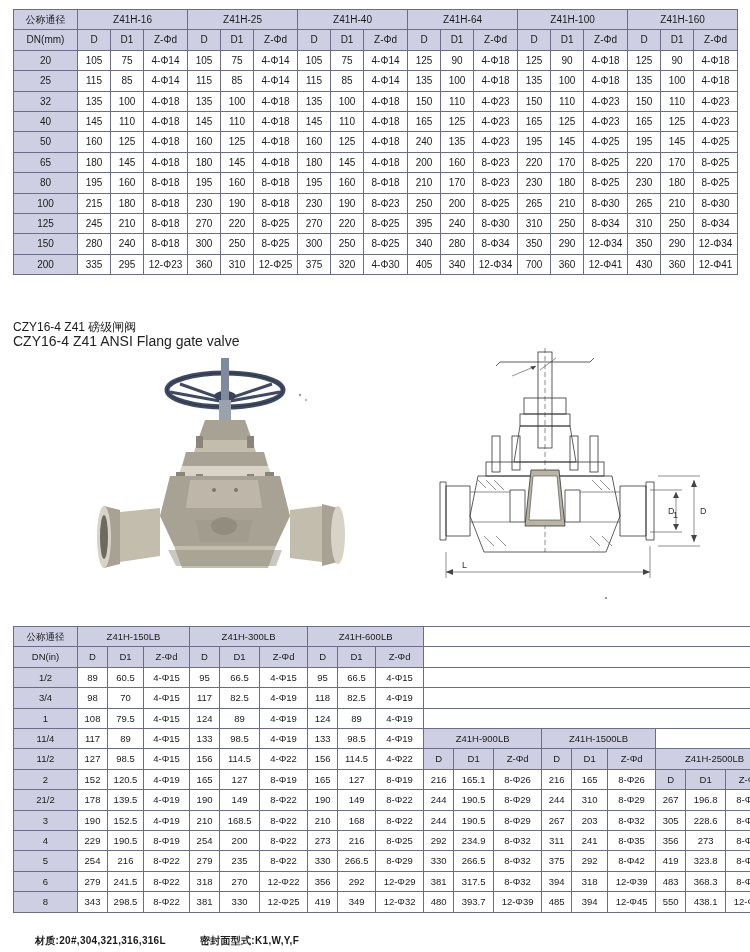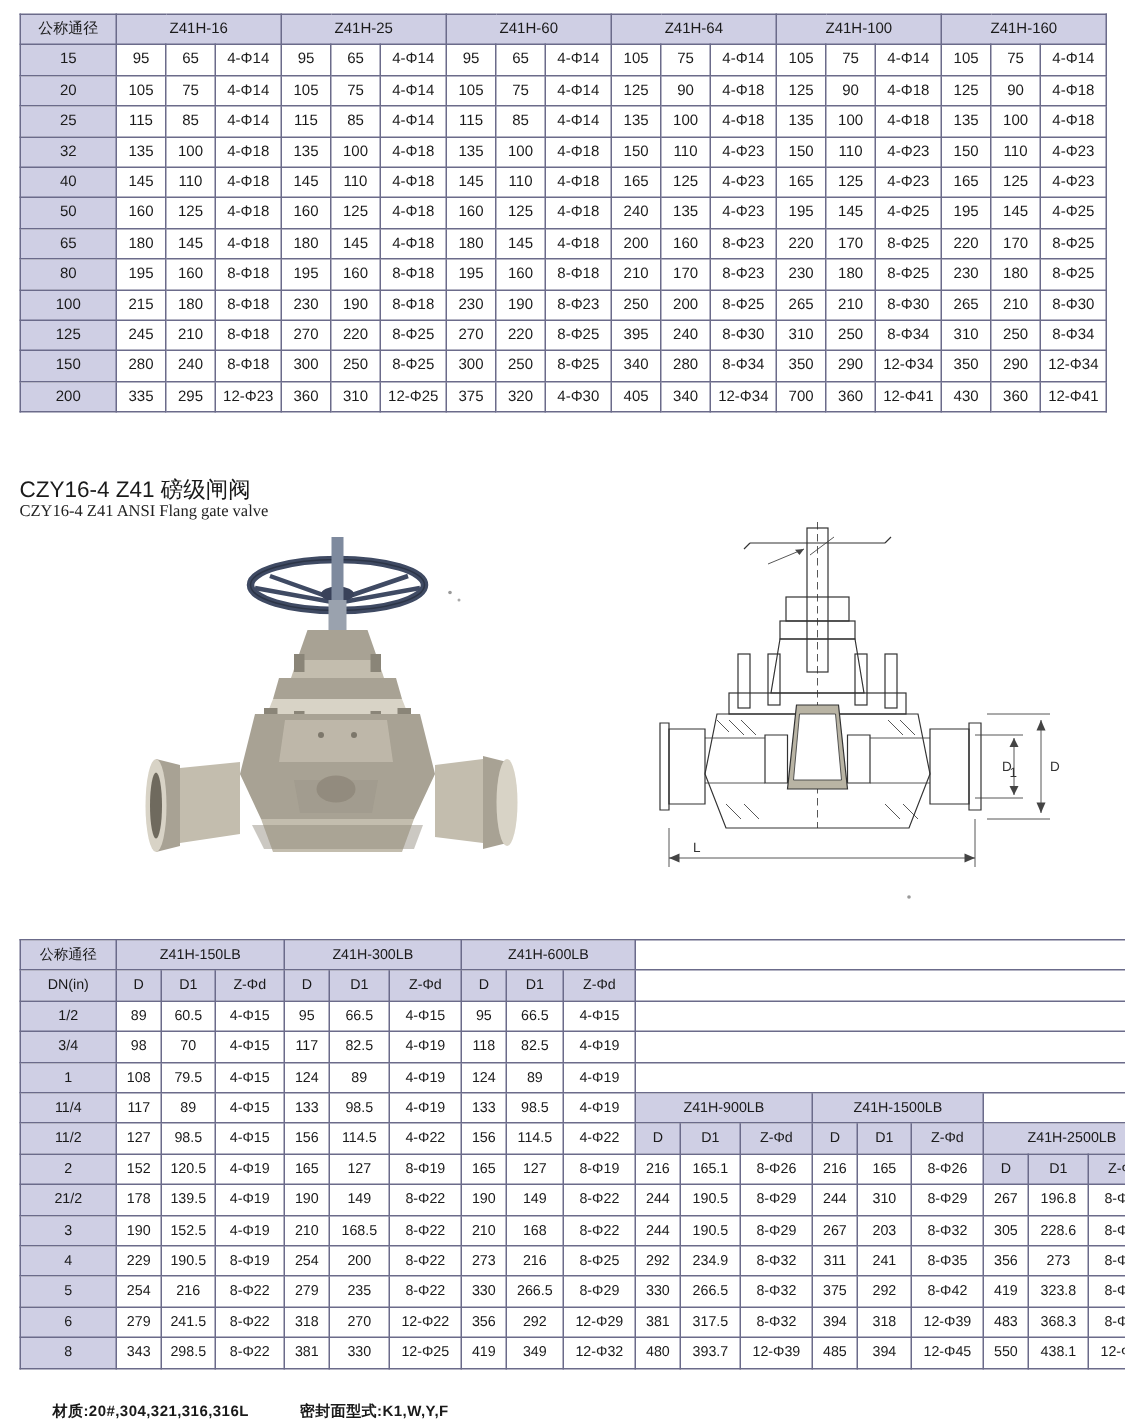--- a/index.html
+++ b/index.html
@@ -119,7 +119,7 @@
       <td class="hdr">公称通径</td>
       <td class="hdr" colspan="3">Z41H-16</td>
       <td class="hdr" colspan="3">Z41H-25</td>
-      <td class="hdr" colspan="3">Z41H-60</td>
+      <td class="hdr" colspan="3">Z41H-40</td>
       <td class="hdr" colspan="3">Z41H-64</td>
       <td class="hdr" colspan="3">Z41H-100</td>
       <td class="hdr" colspan="3">Z41H-160</td>

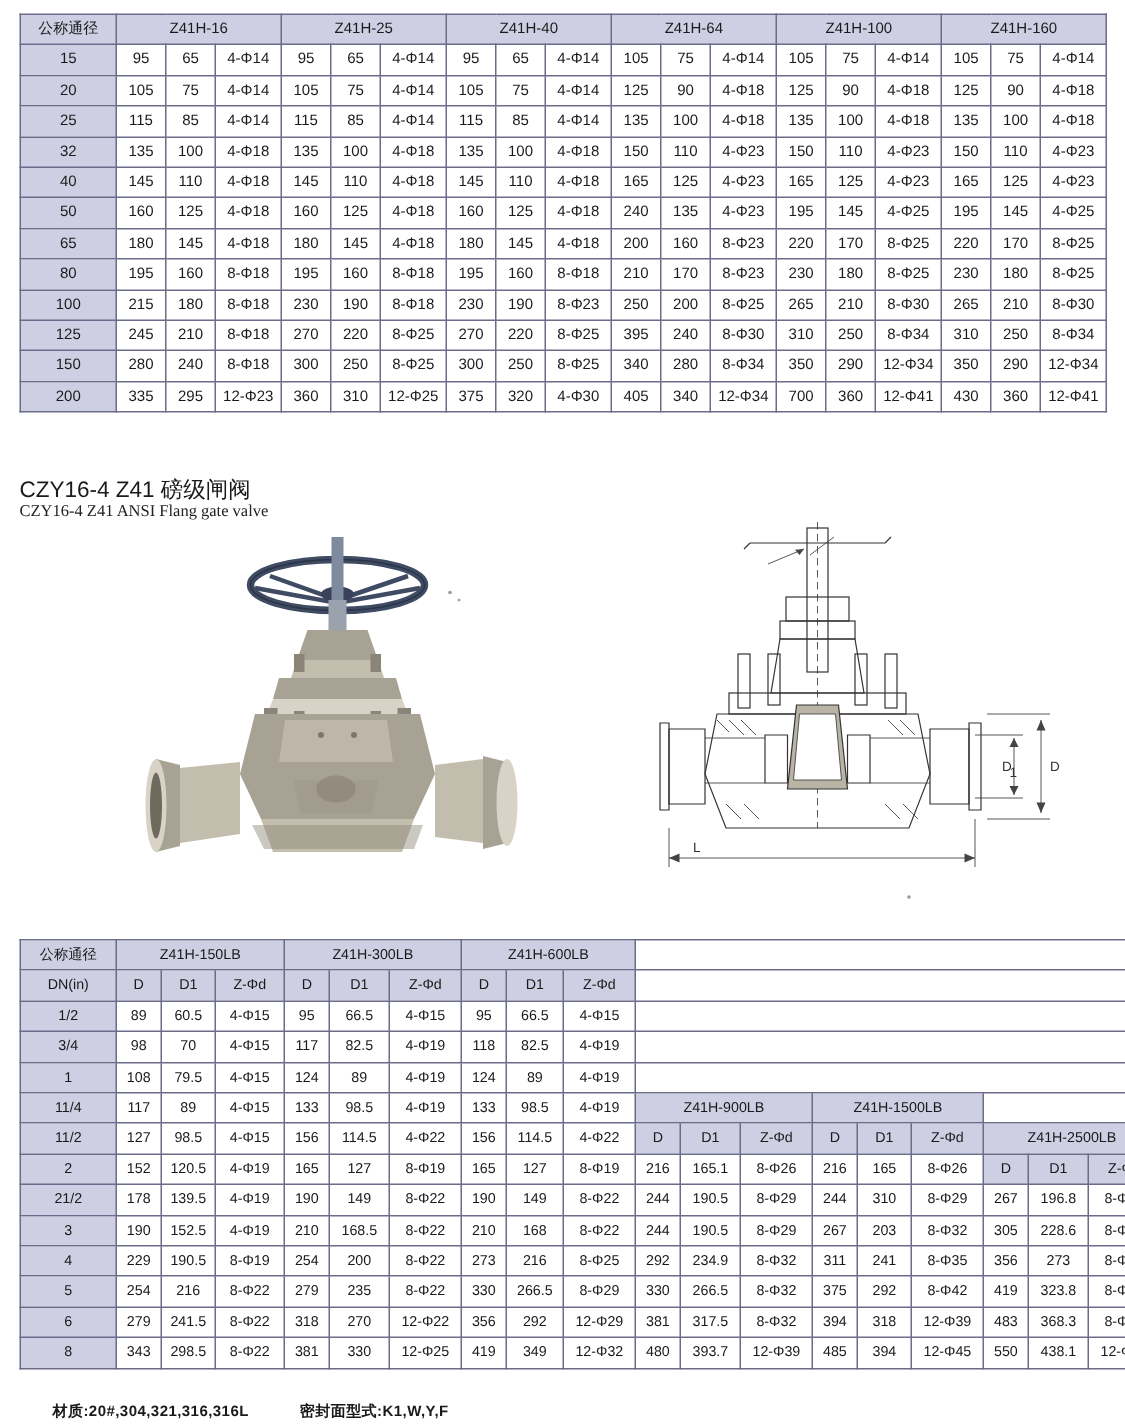--- a/index.html
+++ b/index.html
@@ -124,6 +124,27 @@
       <td class="hdr" colspan="3">Z41H-100</td>
       <td class="hdr" colspan="3">Z41H-160</td>
     </tr>
+    <tr>
+      <td class="hdr">DN(mm)</td>
+      <td class="hdr">D</td>
+      <td class="hdr">D1</td>
+      <td class="hdr">Z-Φd</td>
+      <td class="hdr">D</td>
+      <td class="hdr">D1</td>
+      <td class="hdr">Z-Φd</td>
+      <td class="hdr">D</td>
+      <td class="hdr">D1</td>
+      <td class="hdr">Z-Φd</td>
+      <td class="hdr">D</td>
+      <td class="hdr">D1</td>
+      <td class="hdr">Z-Φd</td>
+      <td class="hdr">D</td>
+      <td class="hdr">D1</td>
+      <td class="hdr">Z-Φd</td>
+      <td class="hdr">D</td>
+      <td class="hdr">D1</td>
+      <td class="hdr">Z-Φd</td>
+    </tr>
 
     <tr>
       <td class="rowlabel">15</td>

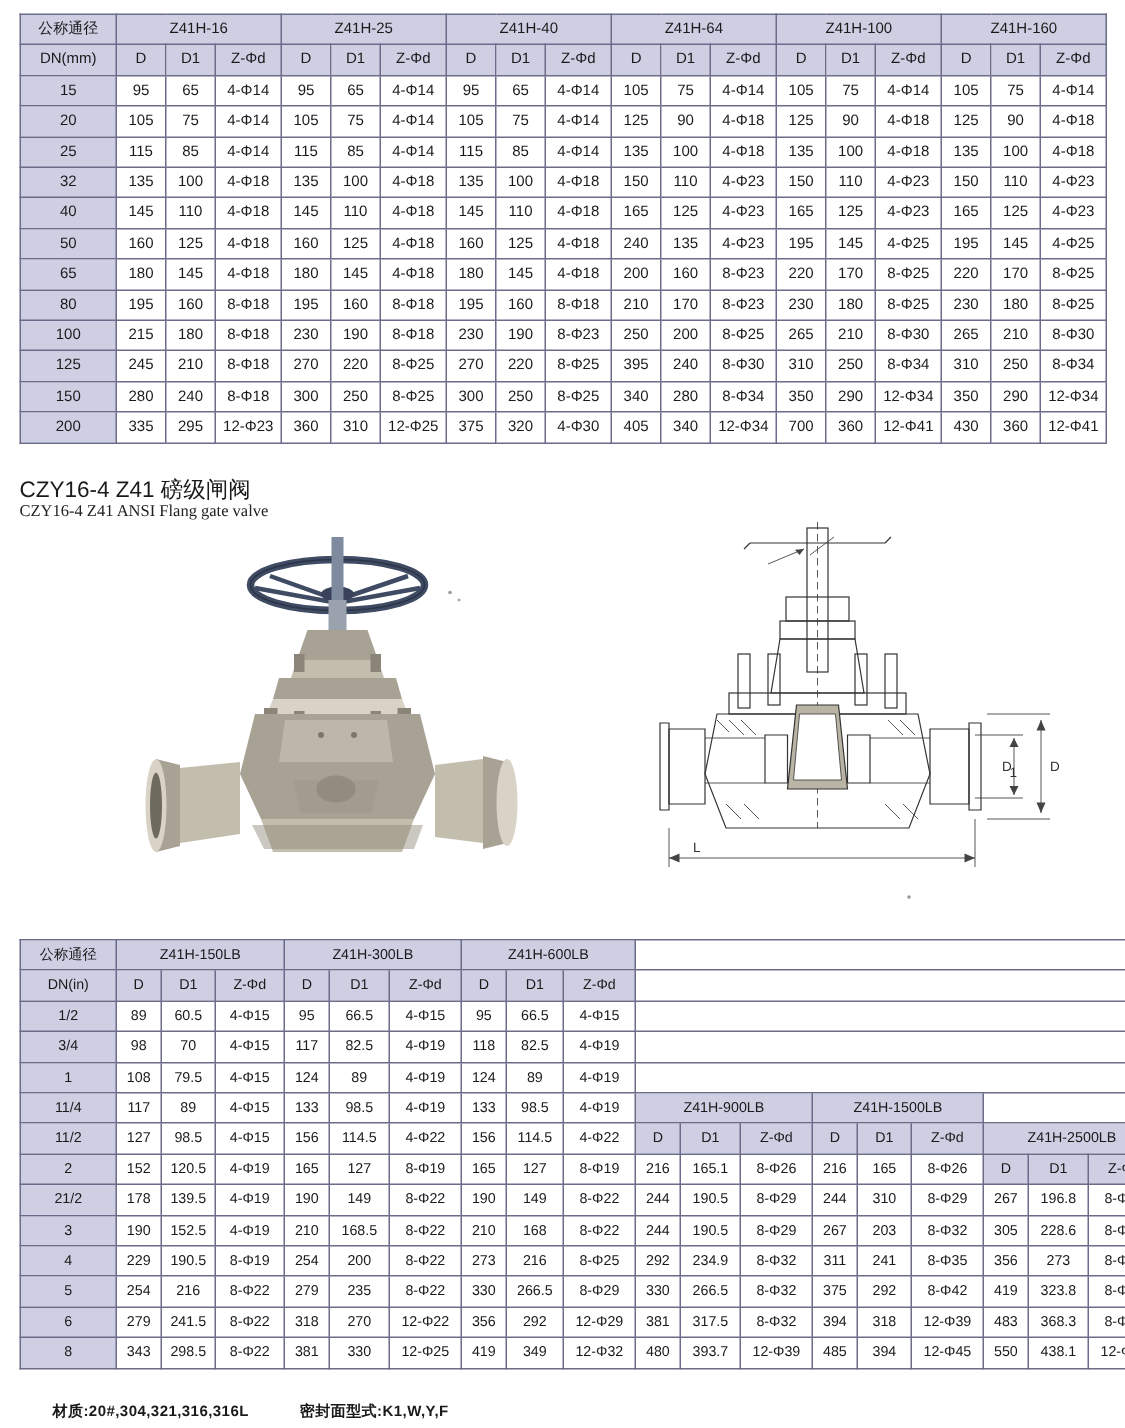--- a/index.html
+++ b/index.html
@@ -147,27 +147,6 @@
     </tr>
 
     <tr>
-      <td class="rowlabel">15</td>
-      <td>95</td>
-      <td>65</td>
-      <td>4-Φ14</td>
-      <td>95</td>
-      <td>65</td>
-      <td>4-Φ14</td>
-      <td>95</td>
-      <td>65</td>
-      <td>4-Φ14</td>
-      <td>105</td>
-      <td>75</td>
-      <td>4-Φ14</td>
-      <td>105</td>
-      <td>75</td>
-      <td>4-Φ14</td>
-      <td>105</td>
-      <td>75</td>
-      <td>4-Φ14</td>
-    </tr>
-    <tr>
       <td class="rowlabel">20</td>
       <td>105</td>
       <td>75</td>

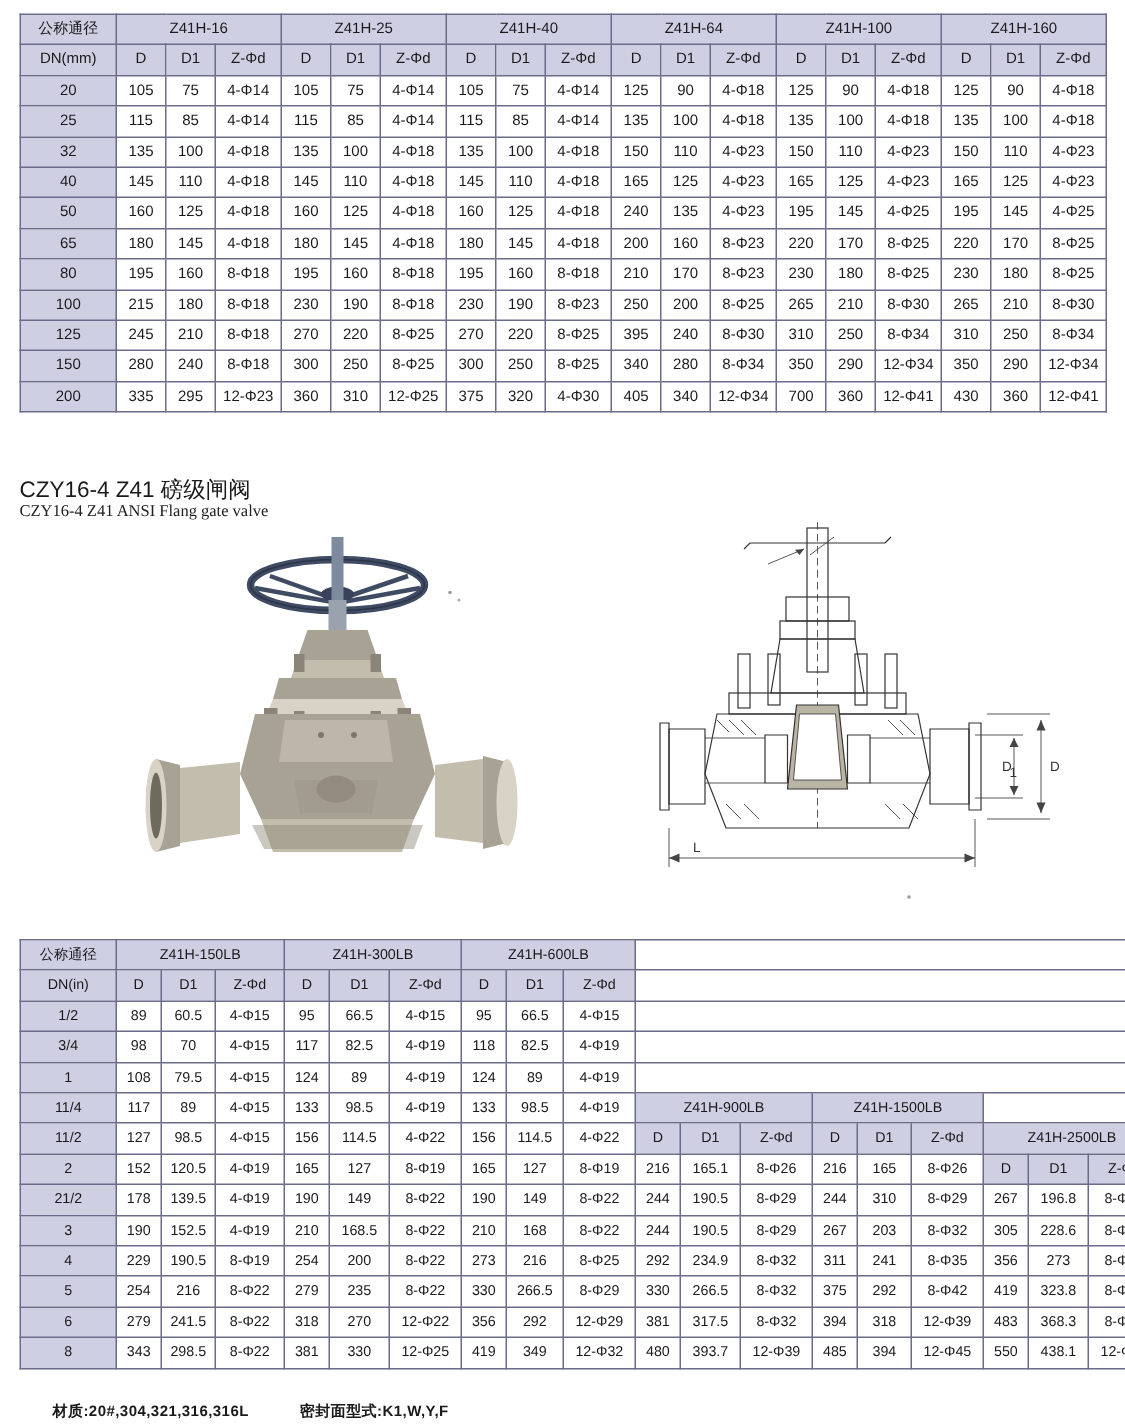--- a/index.html
+++ b/index.html
@@ -51,7 +51,7 @@
     font-size: 10.5px;
     line-height: 14px;
   }
-  #caption .cn { font-size: 15px; }
+  #caption .cn { font-size: 12px; }
   #caption .en { font-size: 11px; color: #222; font-family: Liberation Serif, serif; }
 
   

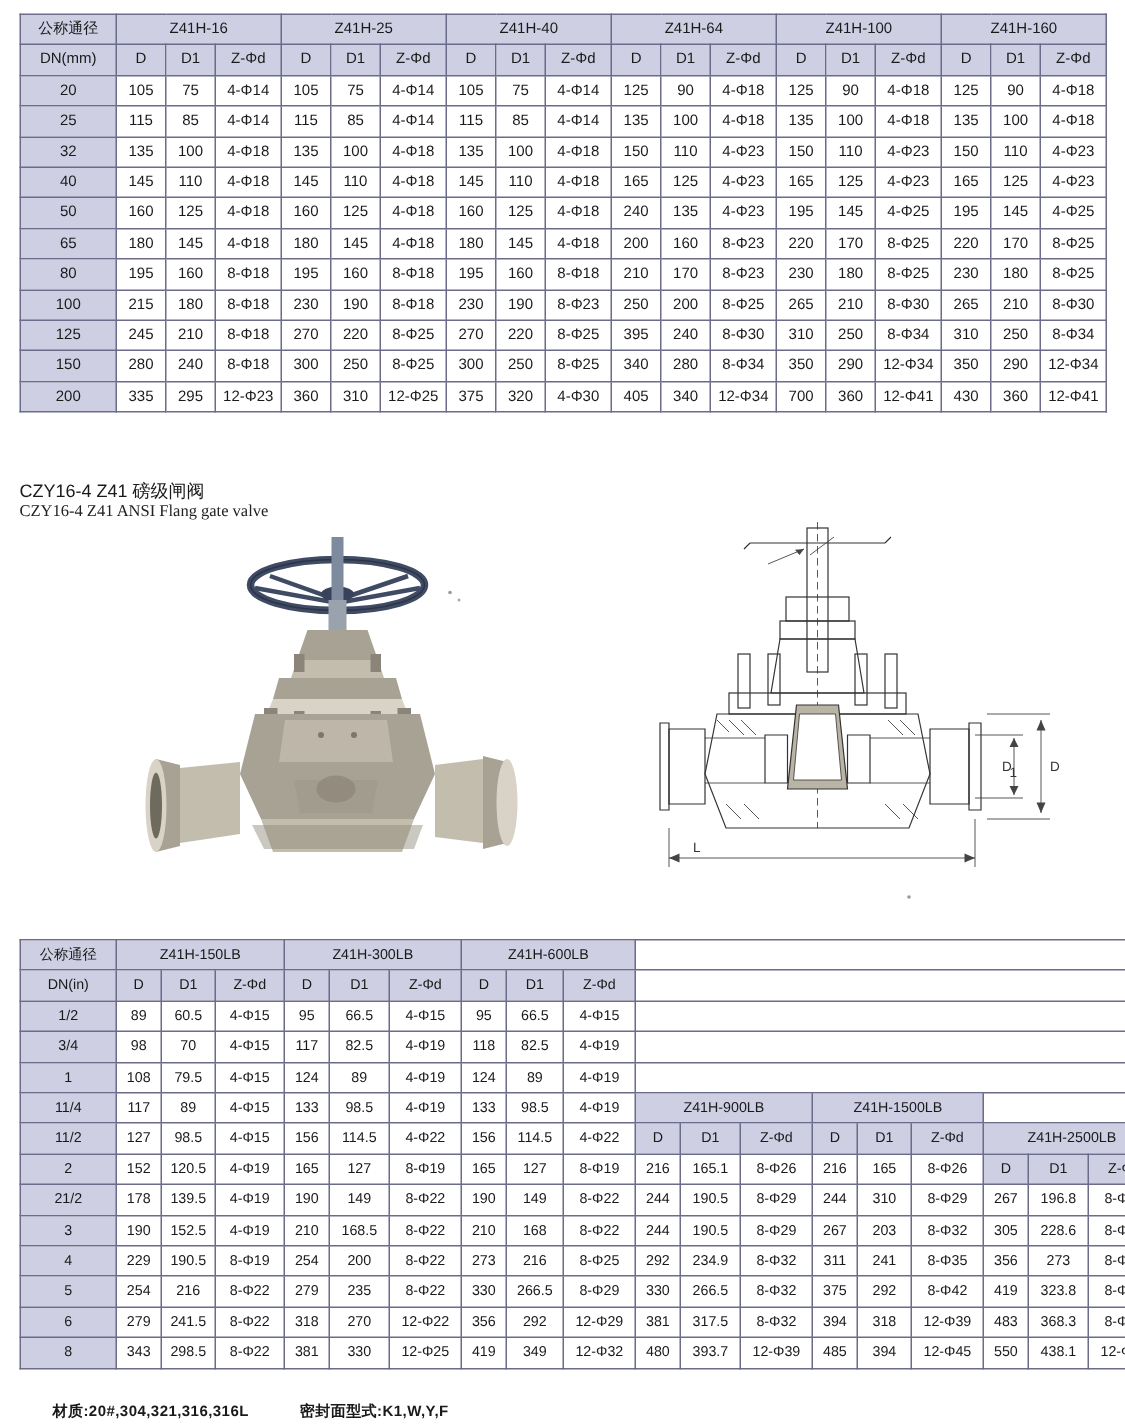--- a/index.html
+++ b/index.html
@@ -52,7 +52,7 @@
     line-height: 14px;
   }
   #caption .cn { font-size: 12px; }
-  #caption .en { font-size: 11px; color: #222; font-family: Liberation Serif, serif; }
+  #caption .en { font-size: 14px; color: #222; }
 
   
   #table-bottom { position: absolute; left: 13px; top: 626px; width: 724px; }

